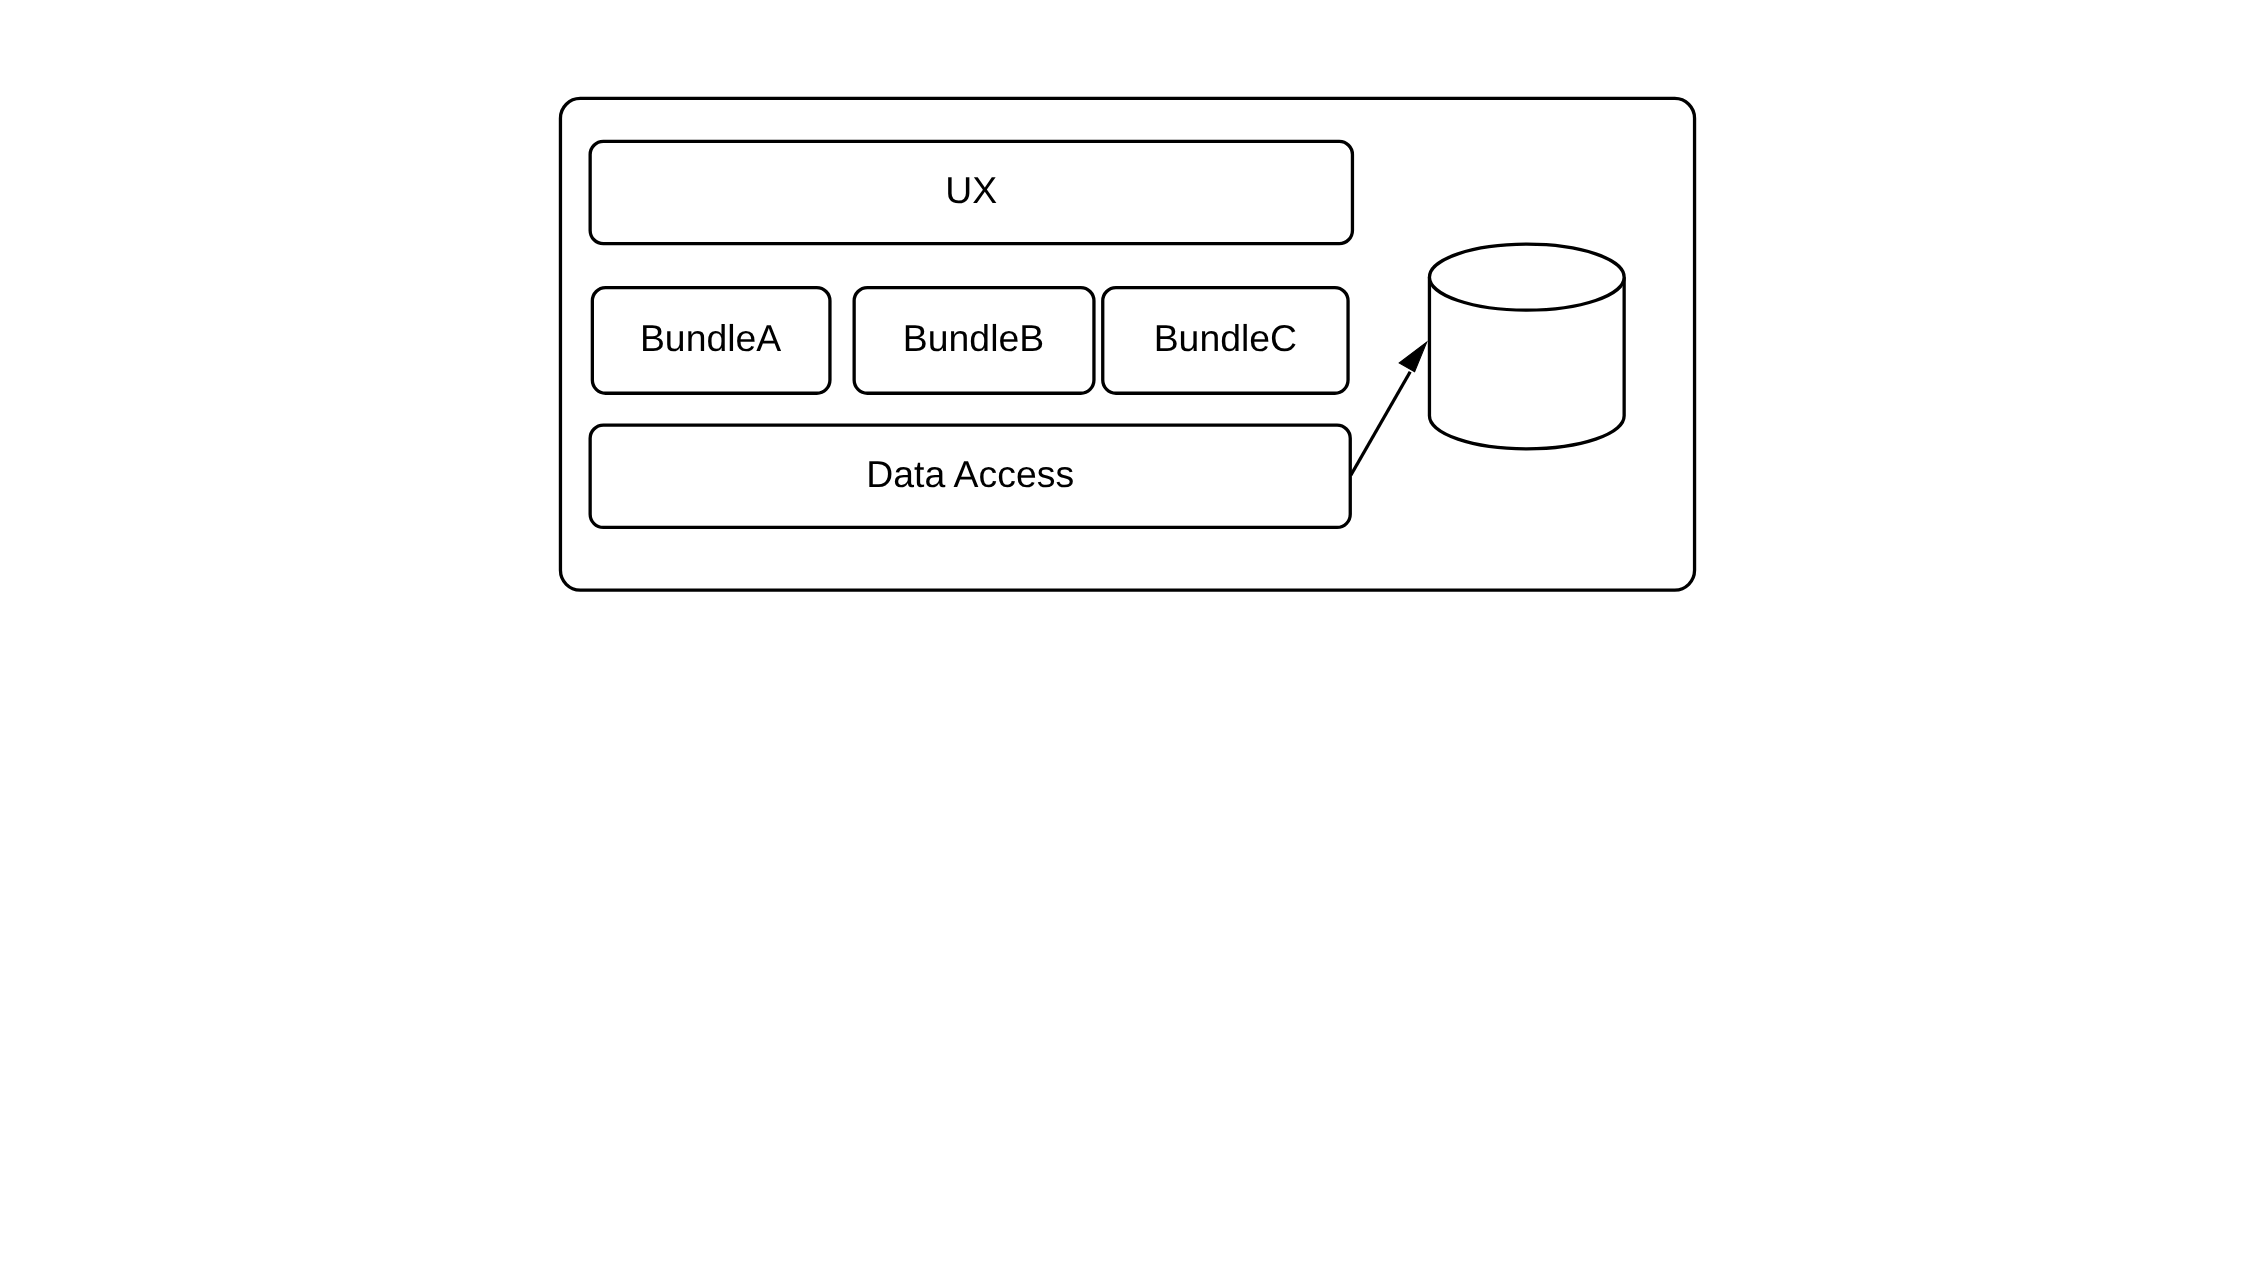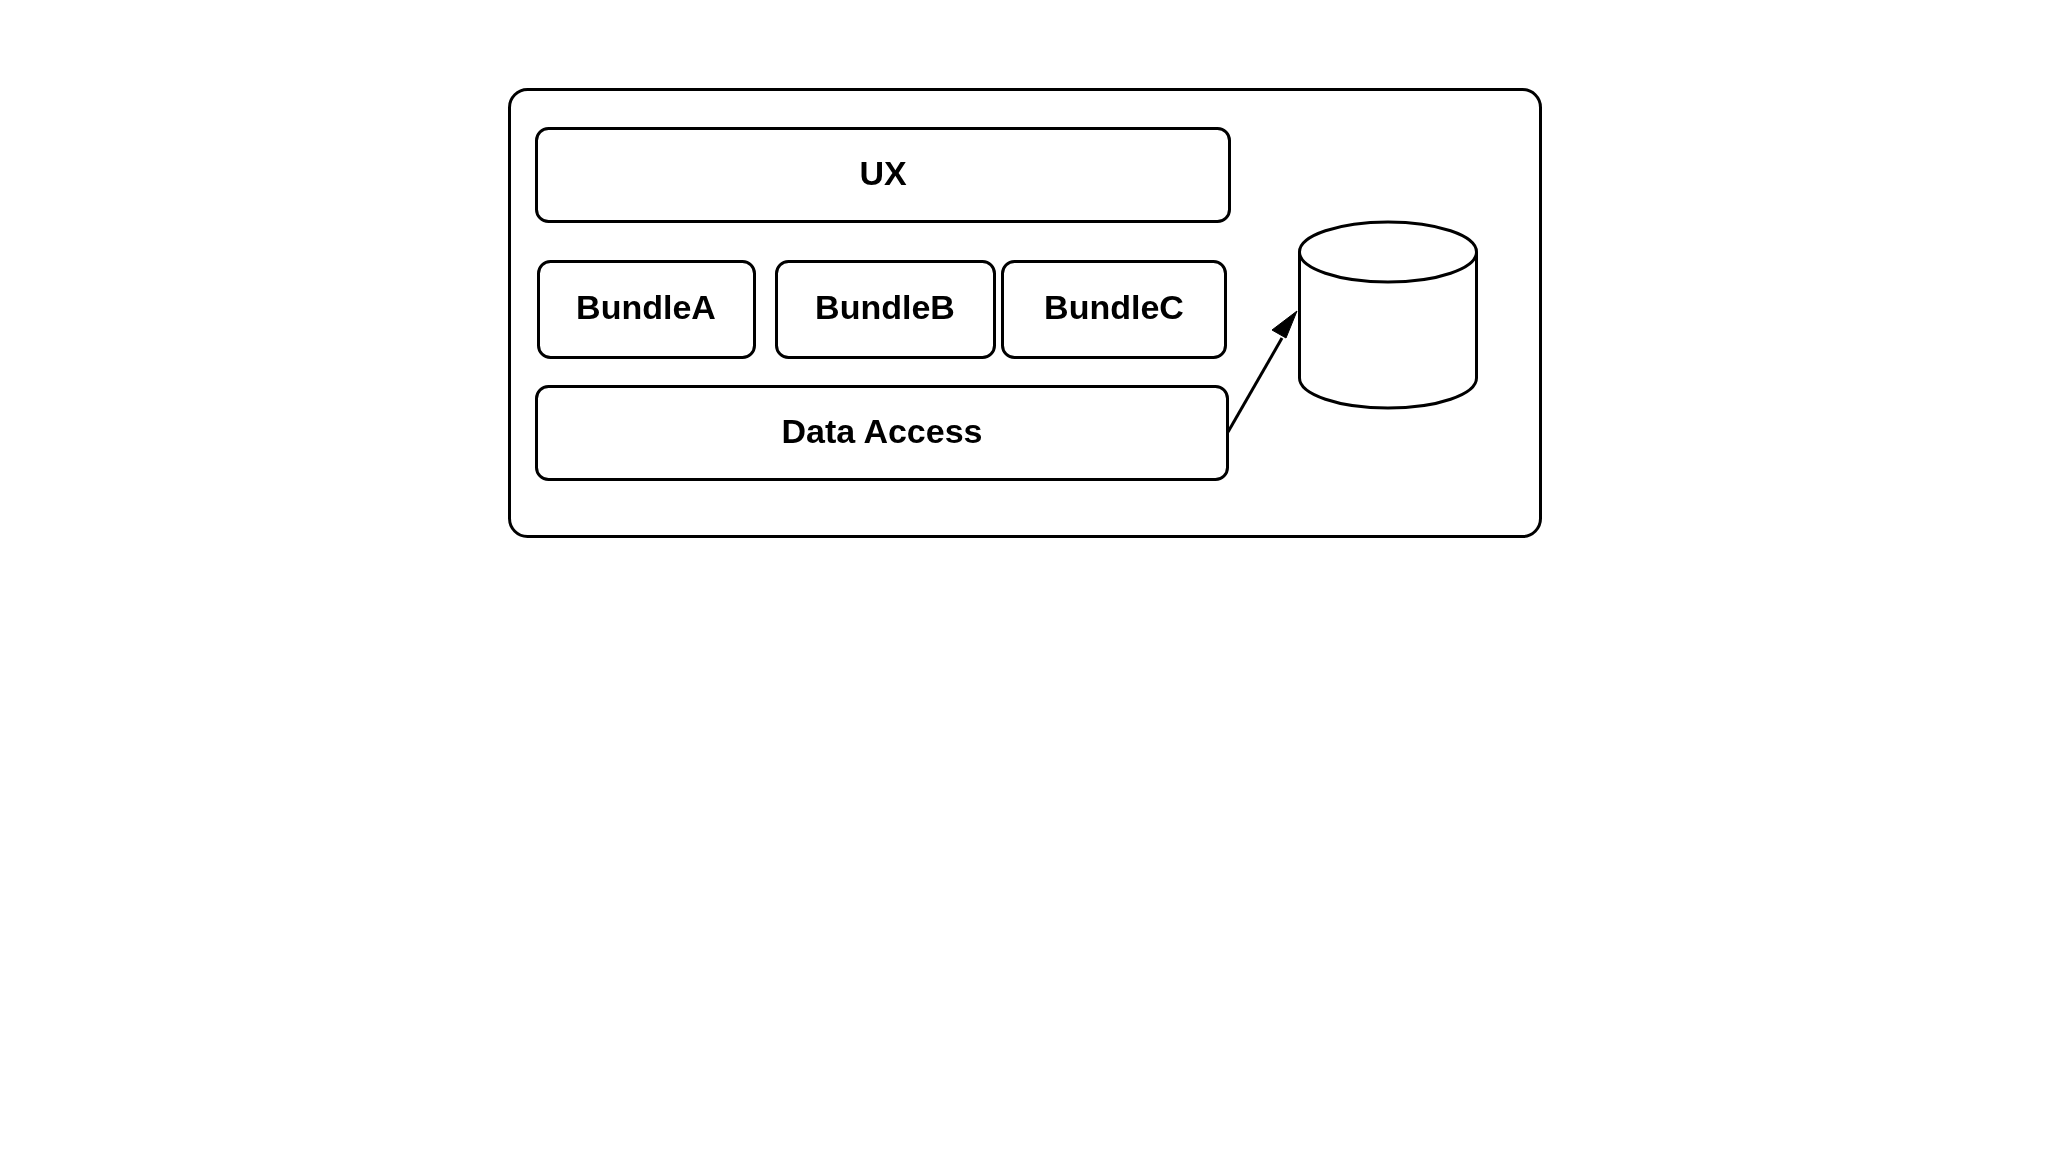--- a/index.html
+++ b/index.html
@@ -18,7 +18,6 @@
     width: 2048px;
     height: 1152px;
     background: #ffffff;
-    font-weight: bold;
   }
   #diagram-svg {
     position: absolute;

